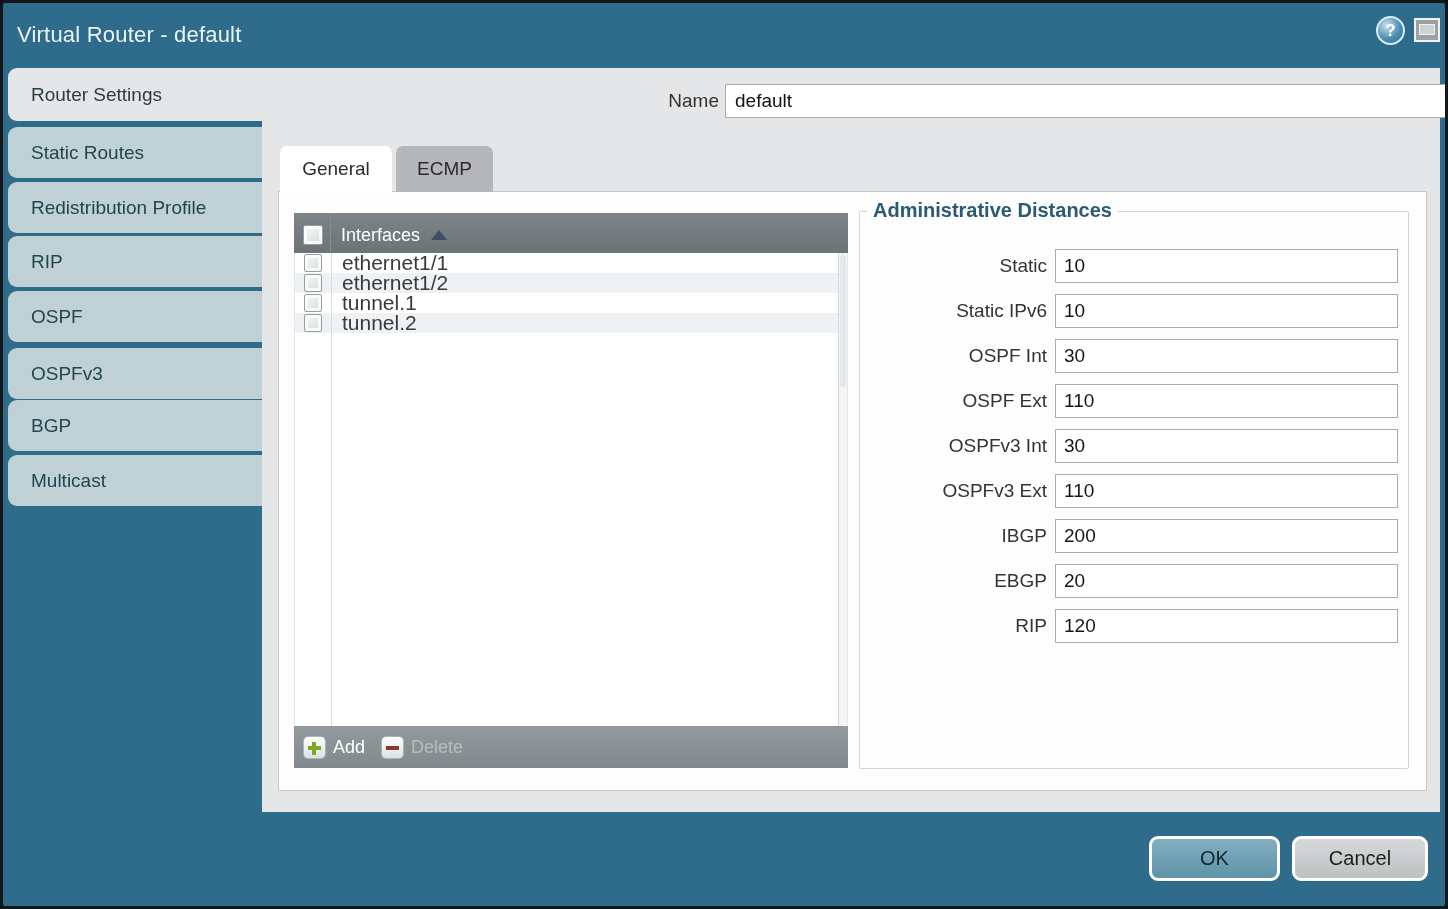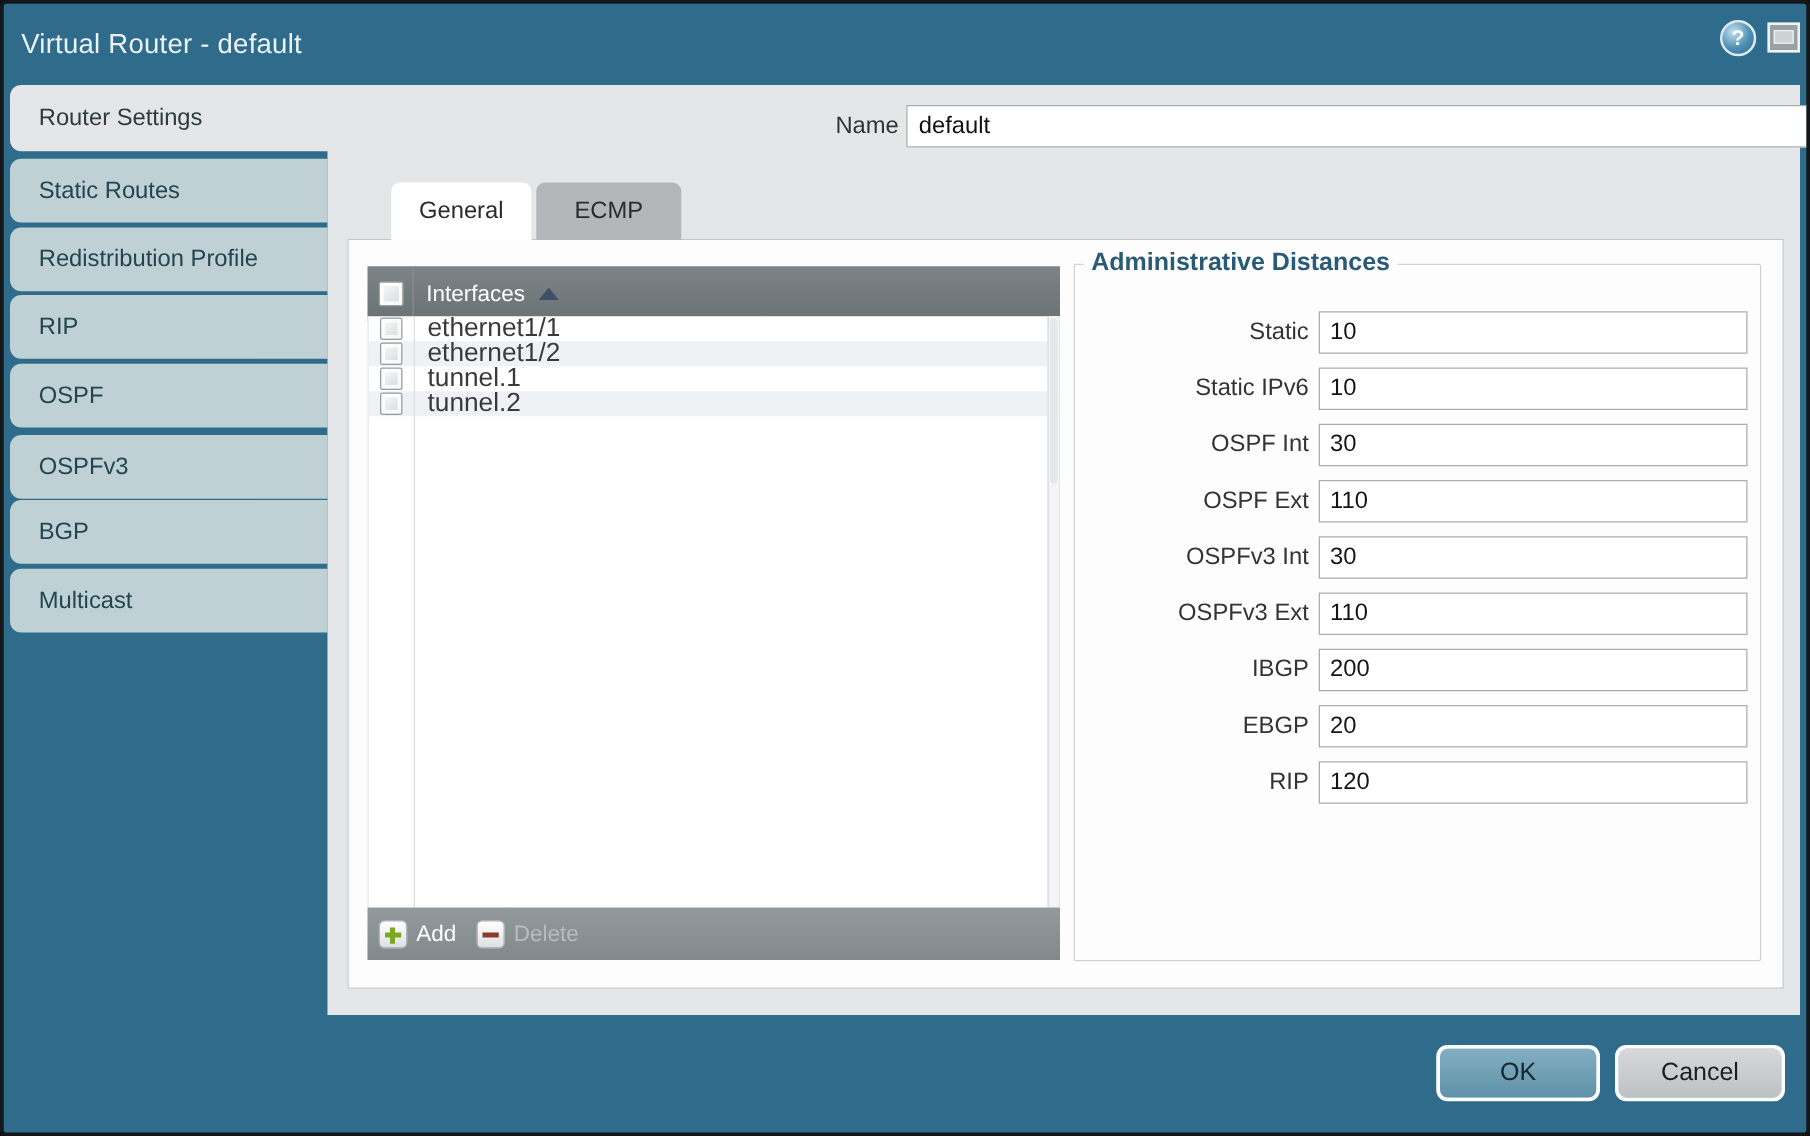--- a/index.html
+++ b/index.html
@@ -37,7 +37,7 @@
                 color:#111; font-family:"Liberation Sans", sans-serif; }
 
   .tab { position:absolute; top:78px; height:46px; border-radius:7px 7px 0 0; font-size:19px;
-         text-align:center; line-height:46px; color:#2b2b2b; cursor:pointer;margin-left:33px; }
+         text-align:center; line-height:46px; color:#2b2b2b; cursor:pointer; }
   .tab.active { left:18px; width:112px; background:#fff; z-index:3; }
   .tab.inactive { left:134px; width:116px; background:#b4b6b9; z-index:2; }
 

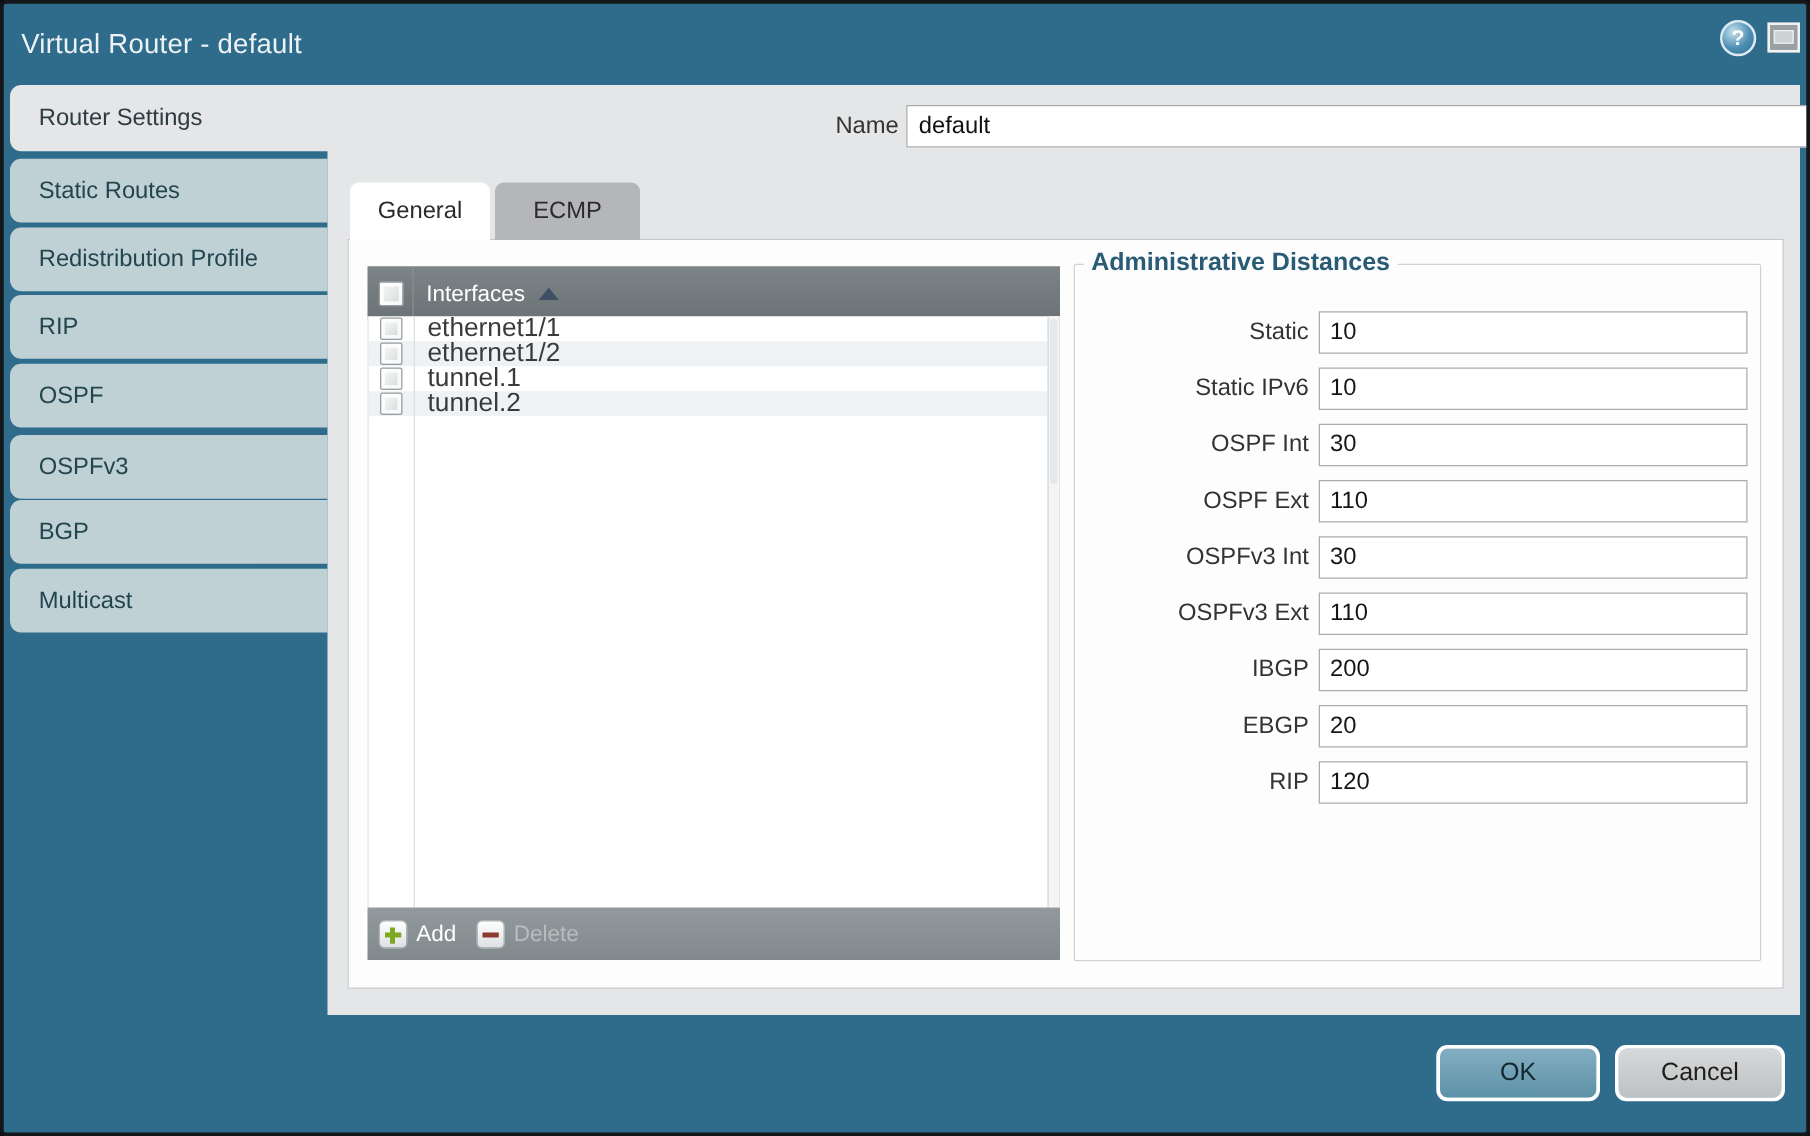--- a/index.html
+++ b/index.html
@@ -39,7 +39,7 @@
   .tab { position:absolute; top:78px; height:46px; border-radius:7px 7px 0 0; font-size:19px;
          text-align:center; line-height:46px; color:#2b2b2b; cursor:pointer; }
   .tab.active { left:18px; width:112px; background:#fff; z-index:3; }
-  .tab.inactive { left:134px; width:116px; background:#b4b6b9; z-index:2; }
+  .tab.inactive { left:134px; width:97px; background:#b4b6b9; z-index:2; }
 
   .inner-panel { position:absolute; left:16px; top:123px; width:1149px; height:600px;
                  background:#fdfdfe; border:1px solid #c6c8ca; z-index:1; }

